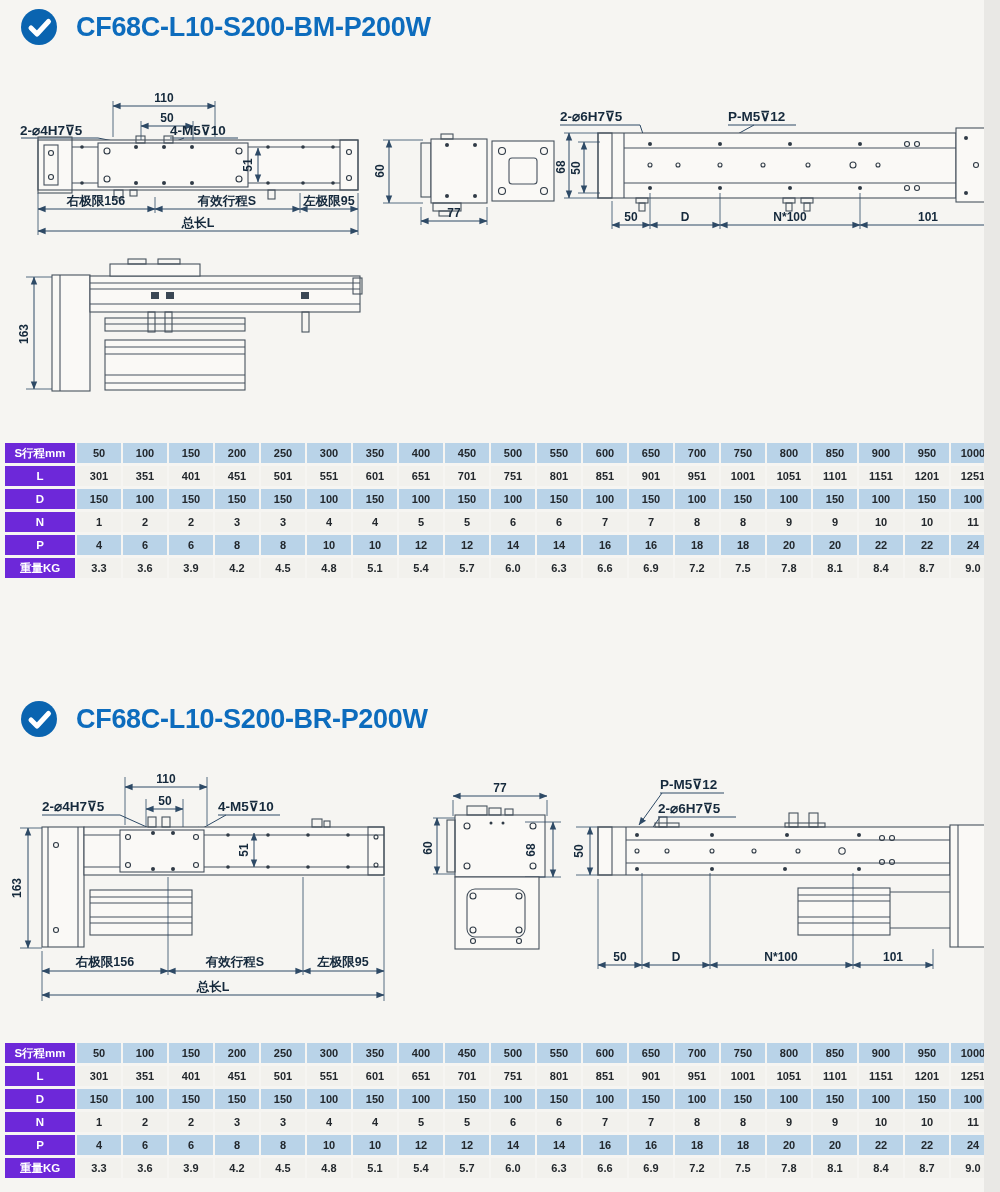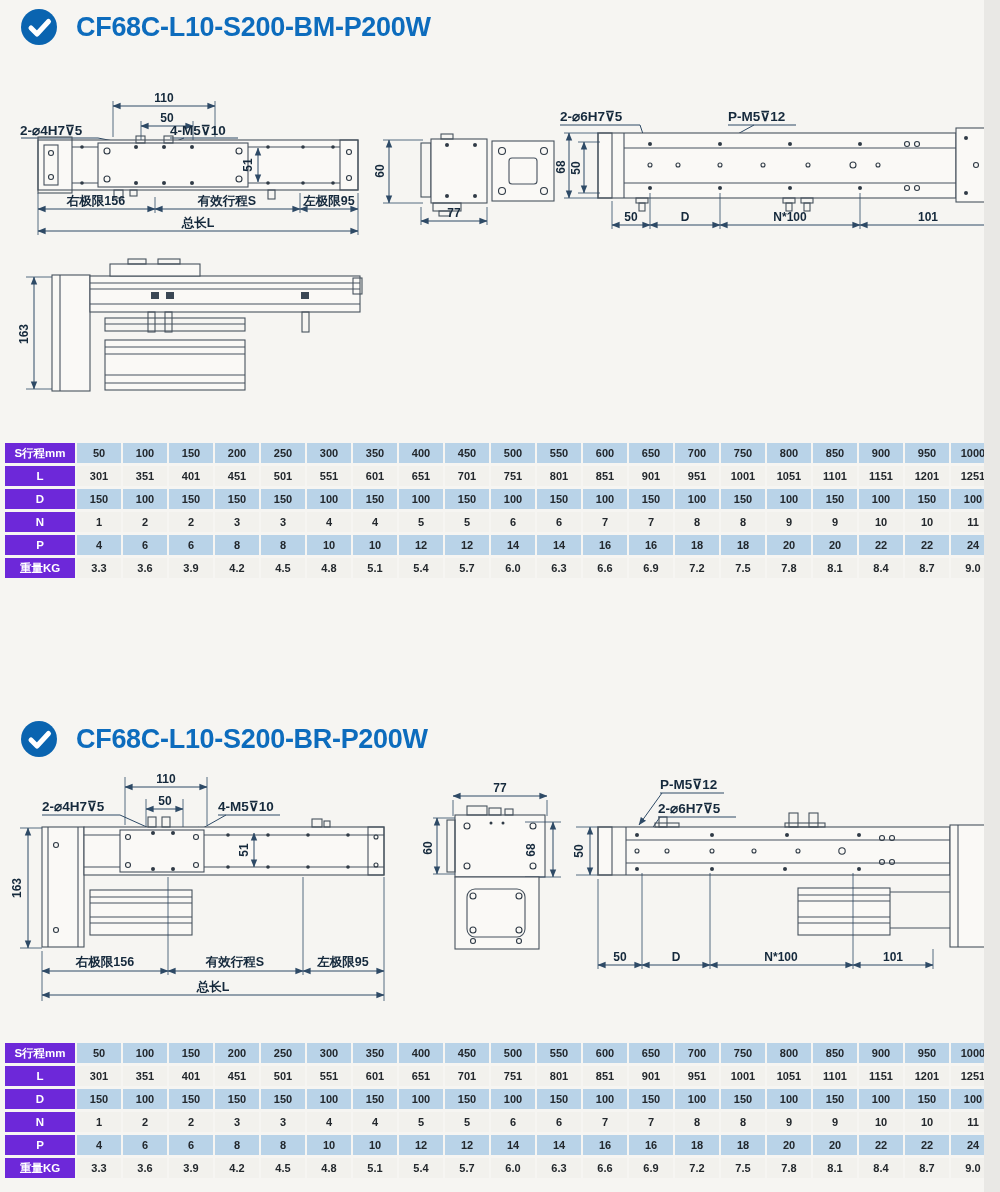--- a/index.html
+++ b/index.html
@@ -375,7 +375,7 @@
       </div>
     </div>
 
-  <div class="hdr" style="top:720px;">
+  <div class="hdr" style="top:700px;">
     <svg class="chk" viewBox="0 0 38 38">
       <circle cx="19" cy="19" r="18" fill="#0a64b0"></circle>
       <path d="M11 20 l6 6 l11.5 -12.5" fill="none" stroke="#ffffff" stroke-width="5" stroke-linecap="round" stroke-linejoin="round"></path>

